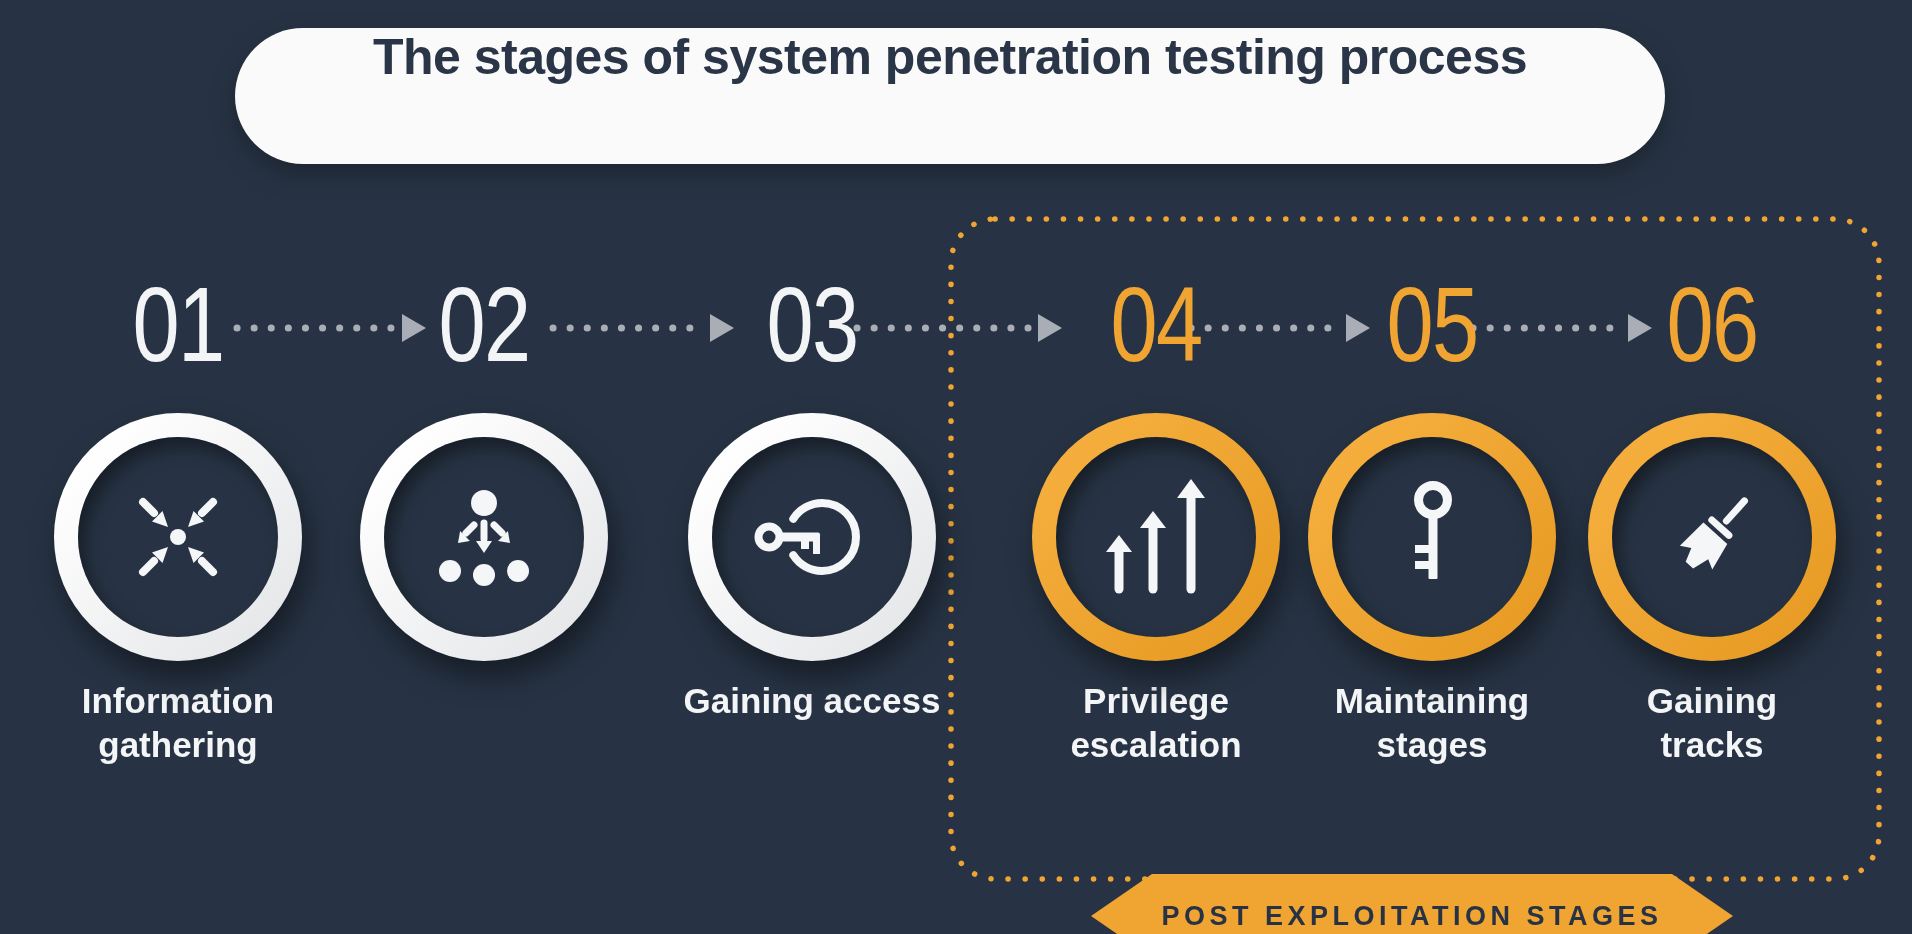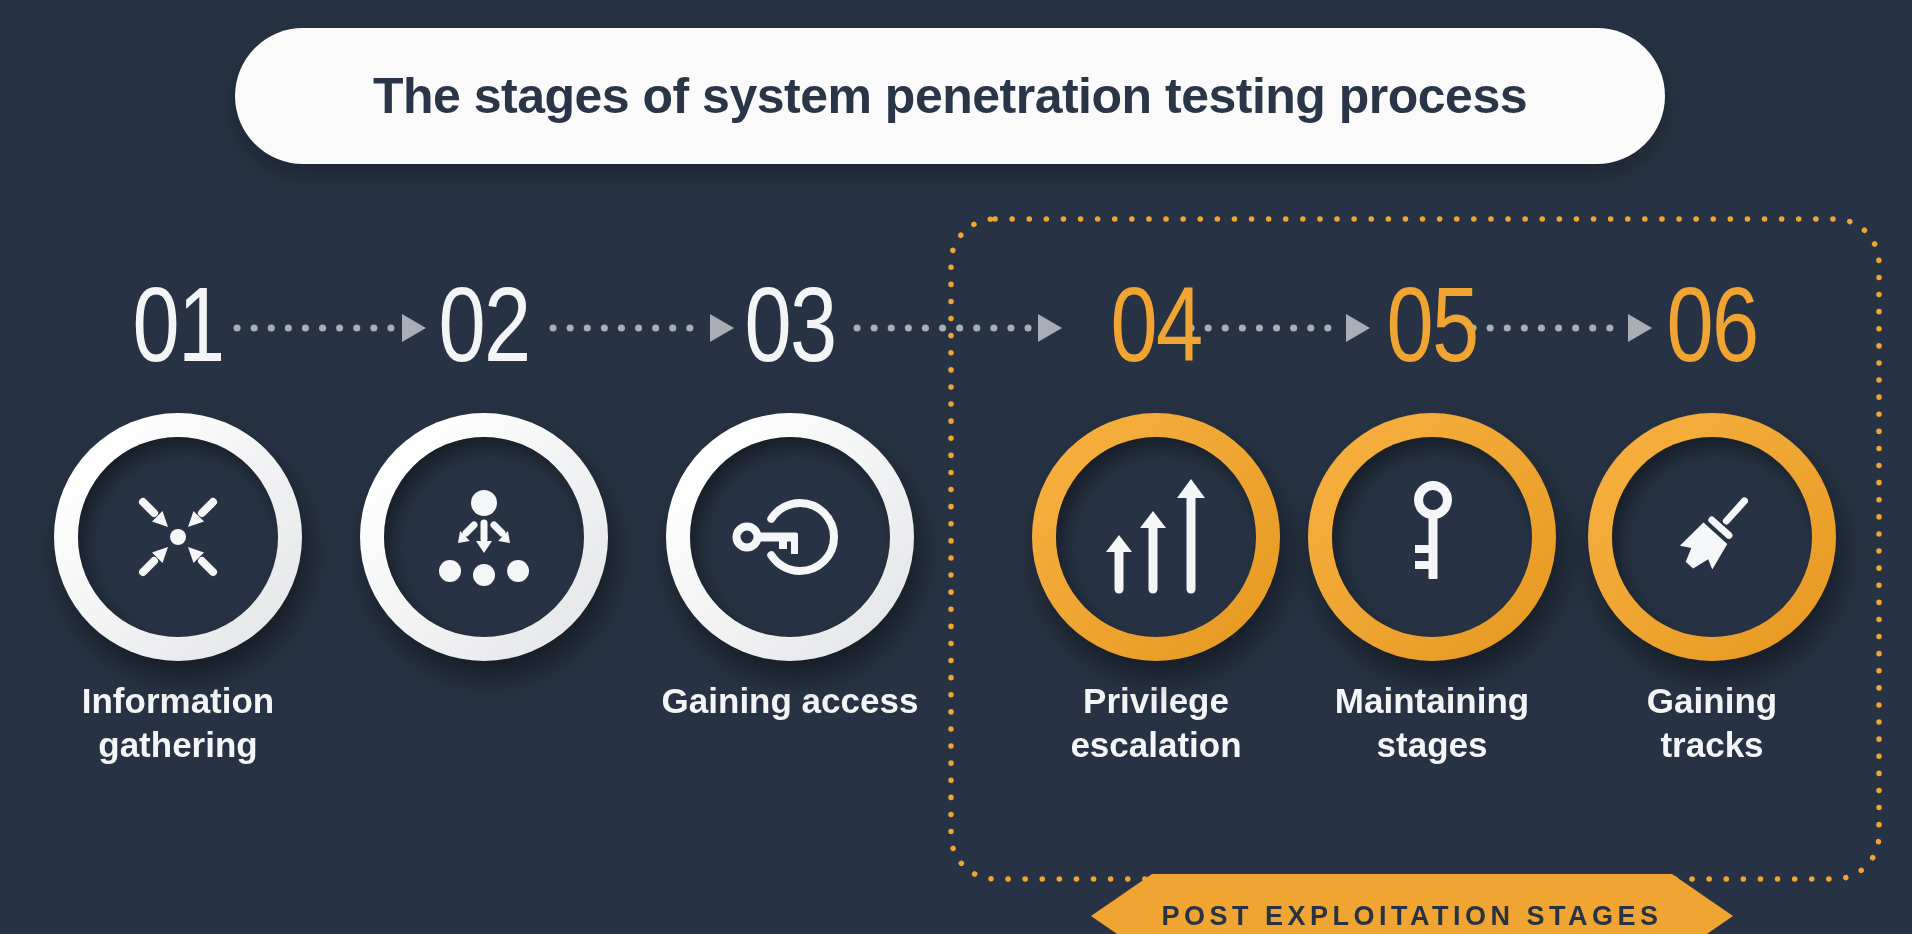--- a/index.html
+++ b/index.html
@@ -11,7 +11,7 @@
   .pill{
     position:absolute;left:235px;top:28px;width:1430px;height:136px;
     background:#fafafa;border-radius:70px;
-    display:flex;align-items:center;justify-content:center;
+    display:flex;justify-content:center;
     box-shadow:0 10px 26px rgba(0,0,0,.28);
   }
   .pill .title{

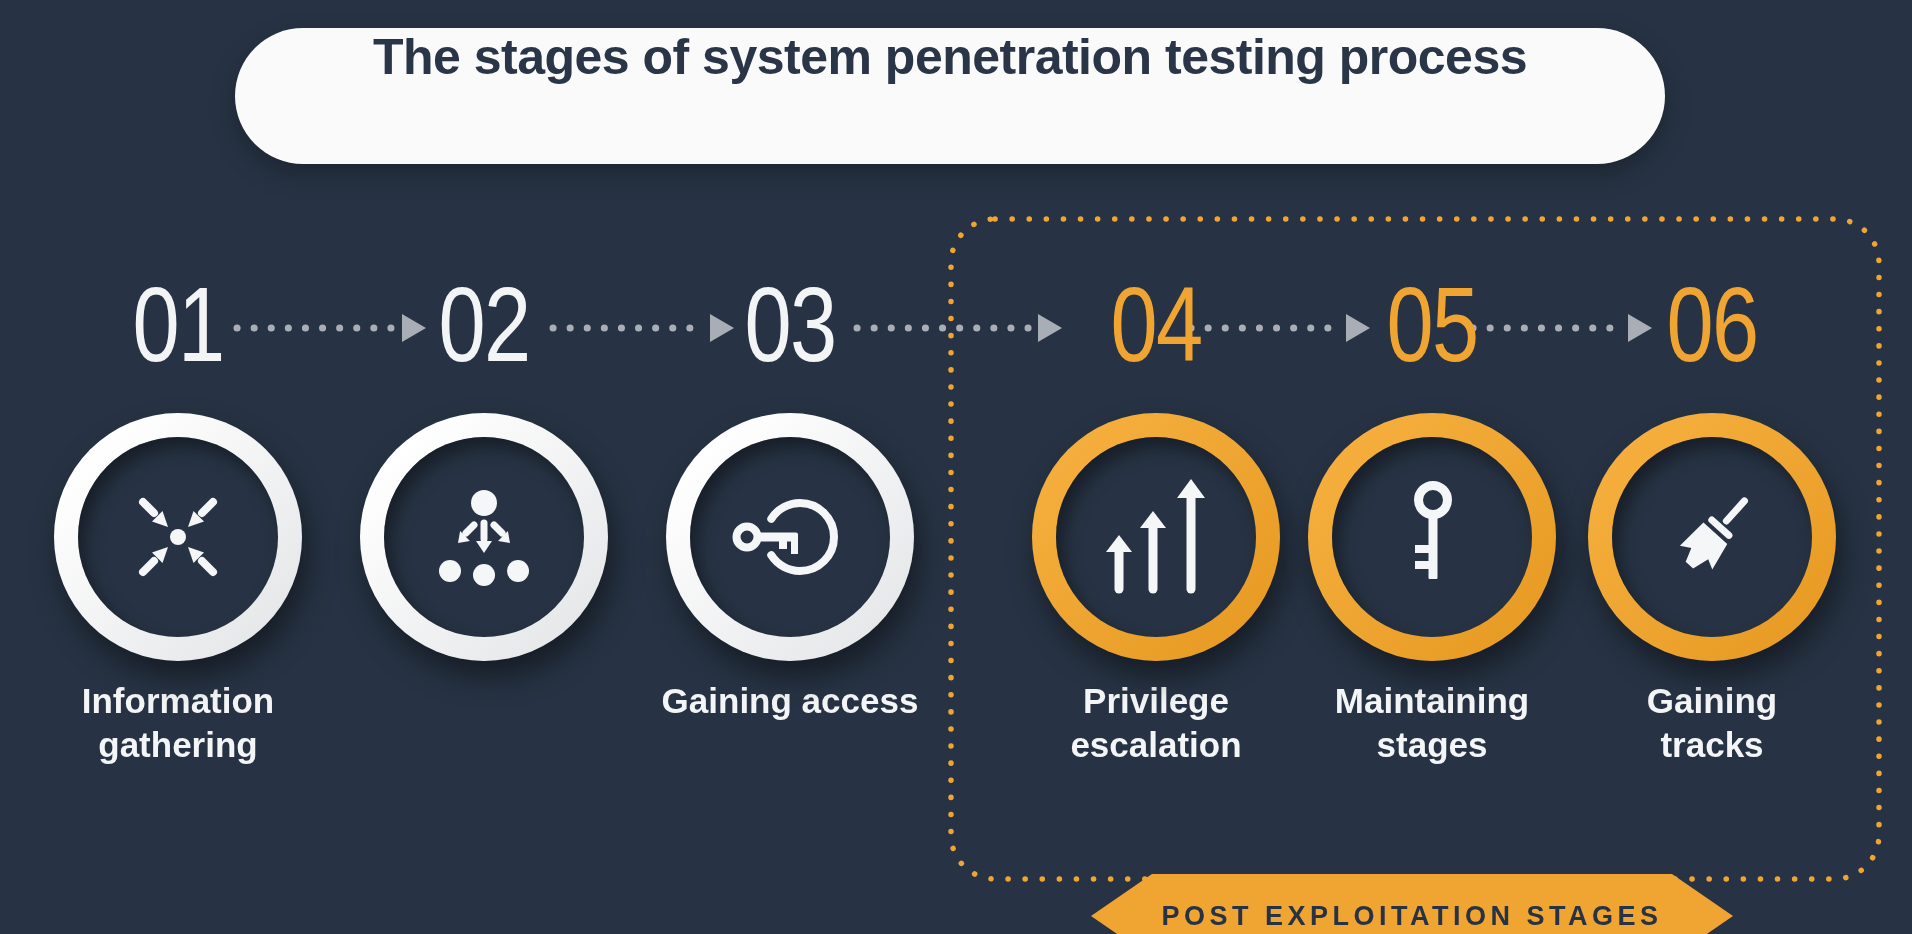--- a/index.html
+++ b/index.html
@@ -138,7 +138,7 @@
     </div>
   </div>
 
-  <div class="stage white" style="left:610px">
+  <div class="stage white" style="left:632px">
     <div class="num">03</div>
     <div class="ring">
       <div class="ring-inner">

